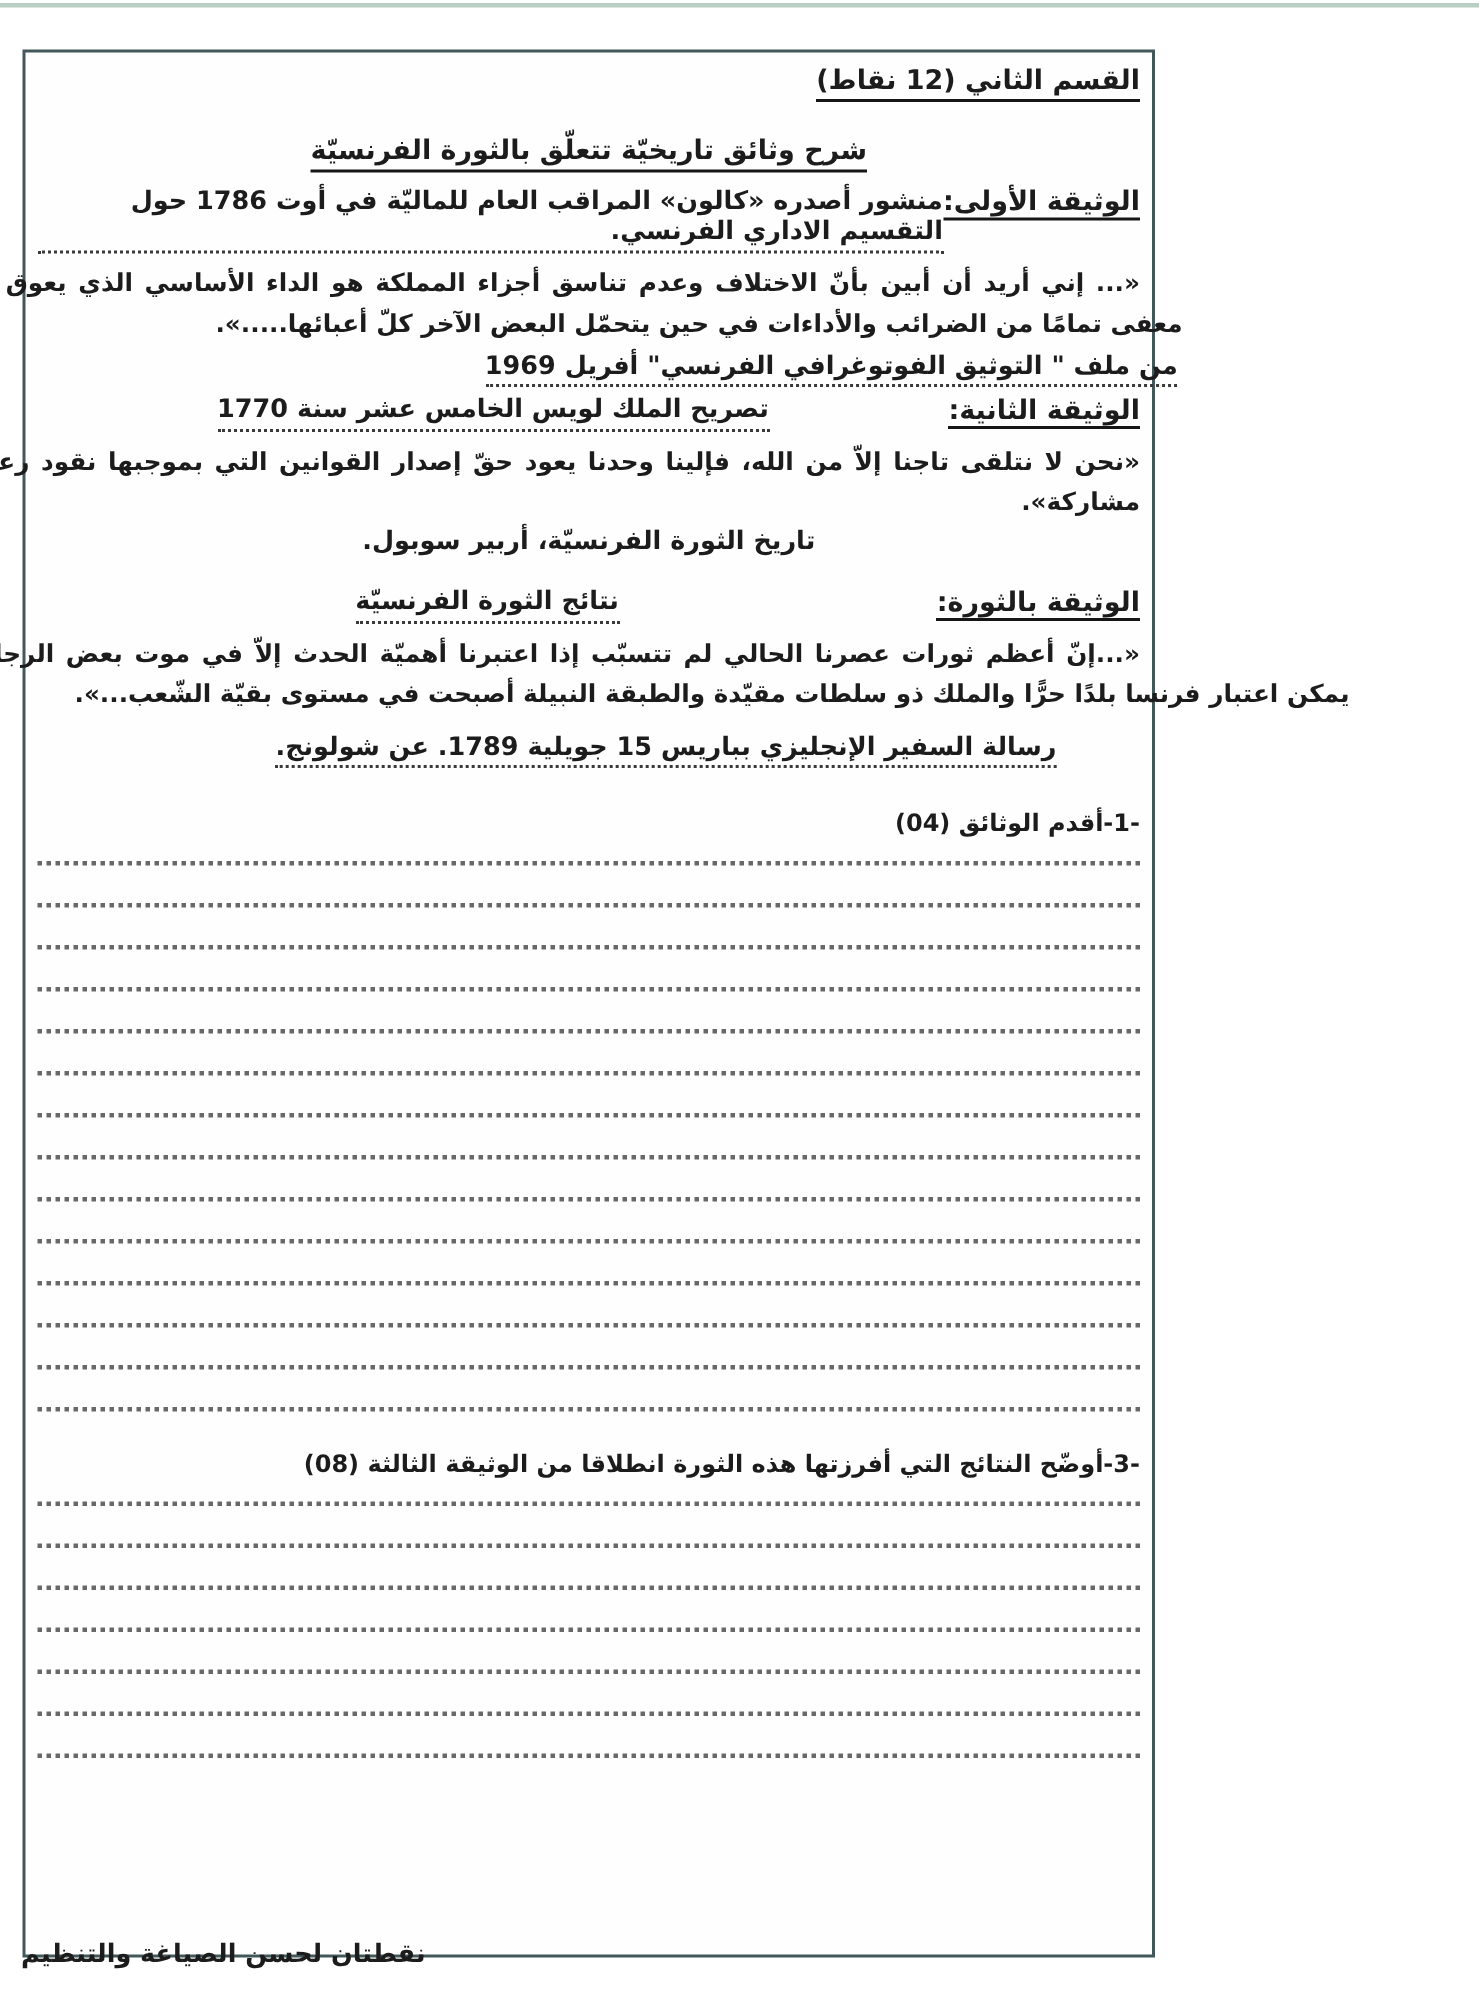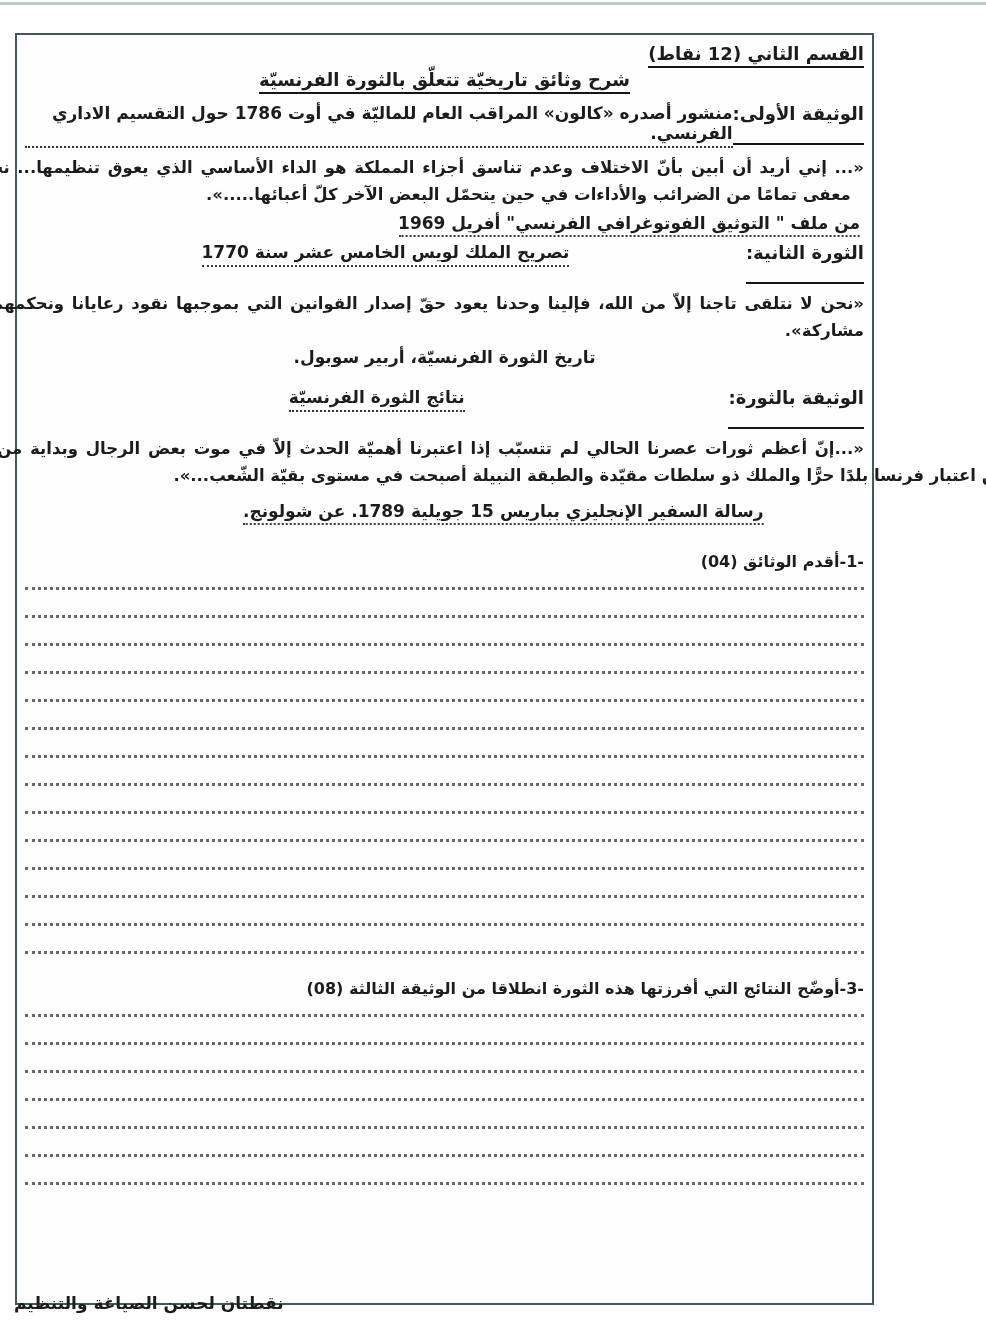--- a/index.html
+++ b/index.html
@@ -9,7 +9,7 @@
   }
   .scan-top-strip{position:absolute;top:2px;left:0;width:986px;height:3px;background:#b9cfc6;}
   .page-frame{
-    position:absolute;left:15px;top:33px;width:859px;height:1272px;
+    position:absolute;left:15px;top:33px;width:755px;height:1272px;
     border:2px solid #42585a;background:#fefefe;direction:rtl;
     padding:6px 8px 0 8px;box-sizing:border-box;
   }

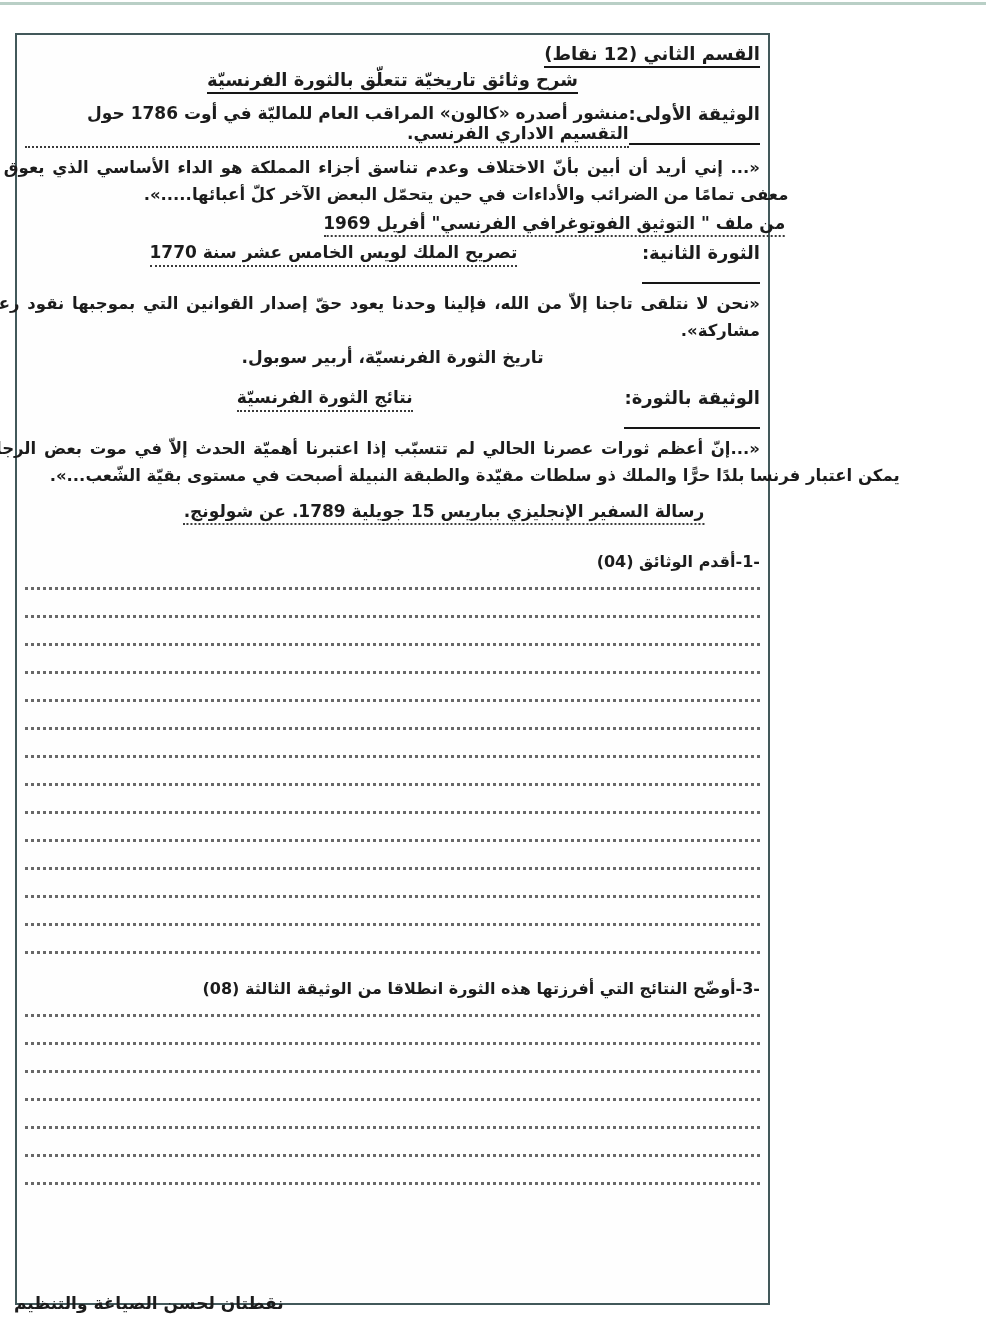--- a/index.html
+++ b/index.html
@@ -17,7 +17,7 @@
     display:inline-block;font-size:18px;font-weight:700;
     border-bottom:2px solid #161616;padding-bottom:2px;margin-top:2px;
   }
-  .exam-title{text-align:center;margin-top:1px;}
+  .exam-title{text-align:center;margin-top:22px;}
   .exam-title span{
     display:inline-block;font-size:18px;font-weight:700;
     border-bottom:2px solid #161616;padding-bottom:2px;

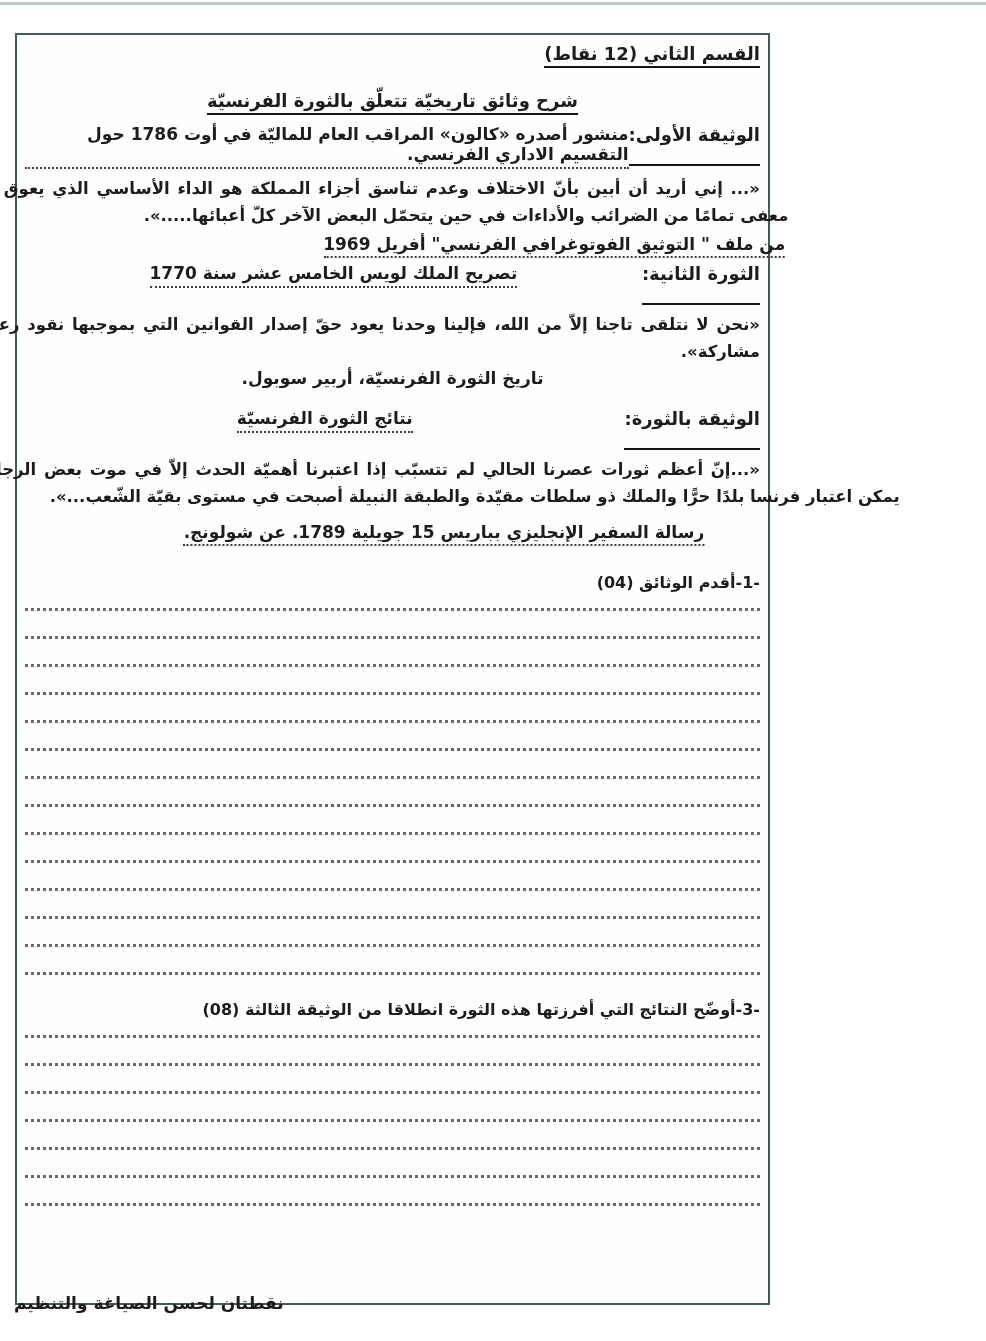--- a/index.html
+++ b/index.html
@@ -26,7 +26,7 @@
   .doc-row.spread{justify-content:space-between;}
   .doc-label{
     font-size:18px;font-weight:700;white-space:nowrap;
-    border-bottom:2px solid #161616;padding-bottom:19px;align-self:flex-start;
+    border-bottom:2px solid #161616;padding-bottom:0;align-self:flex-start;
   }
   .doc-subtitle{
     font-size:17px;font-weight:700;

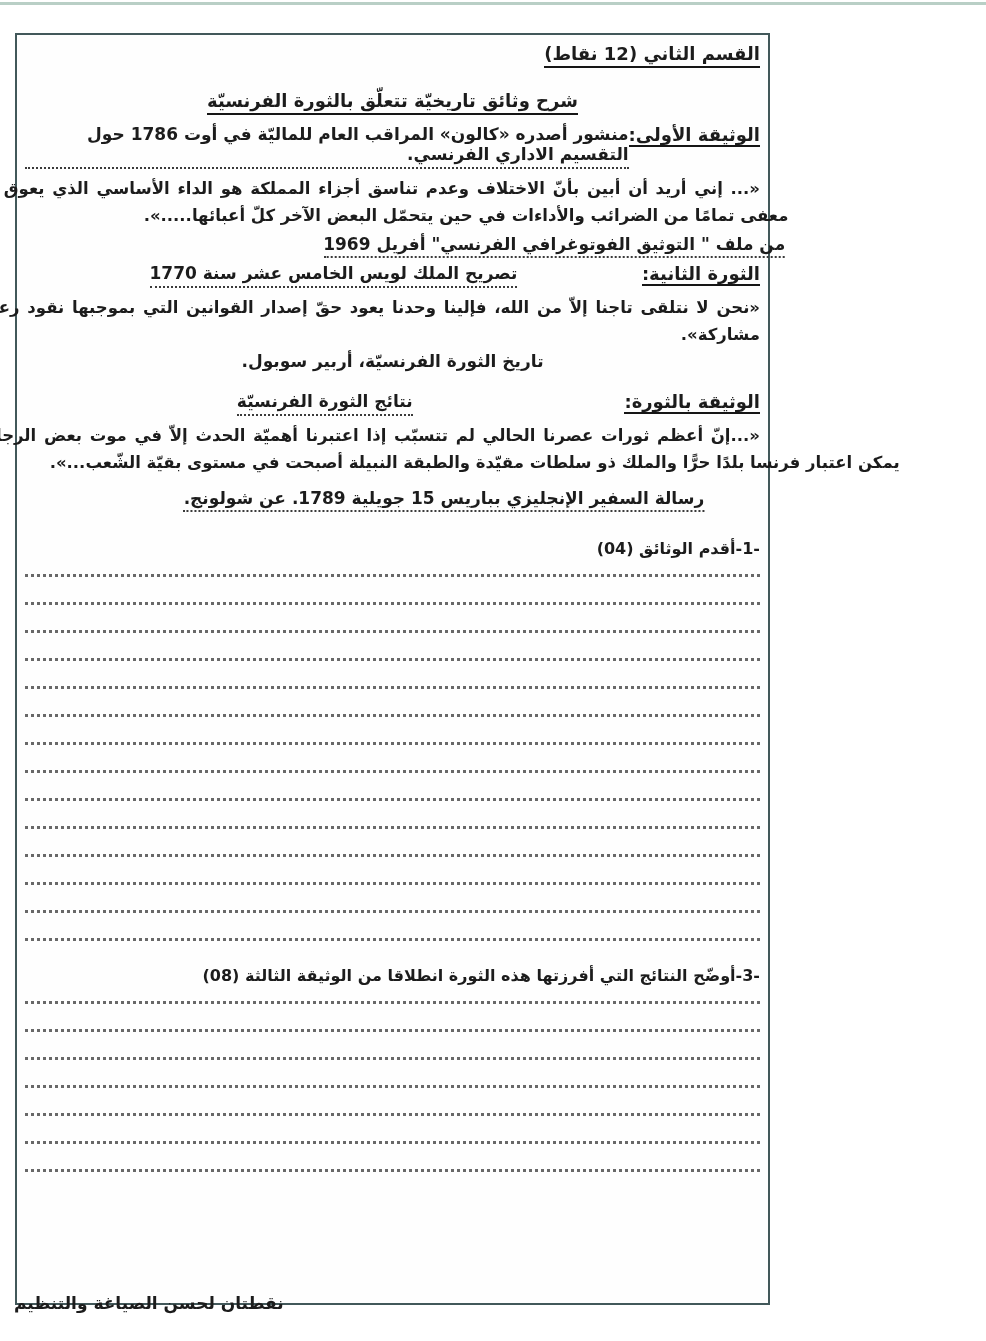--- a/index.html
+++ b/index.html
@@ -84,7 +84,7 @@
   </div>
 
   <div class="doc-row centered">
-    <span class="doc-label">الثورة الثانية:</span>
+    <span class="doc-label">الوثيقة الثانية:</span>
     <span class="doc-subtitle">تصريح الملك لويس الخامس عشر سنة 1770</span>
   </div>
   <div class="quote">

